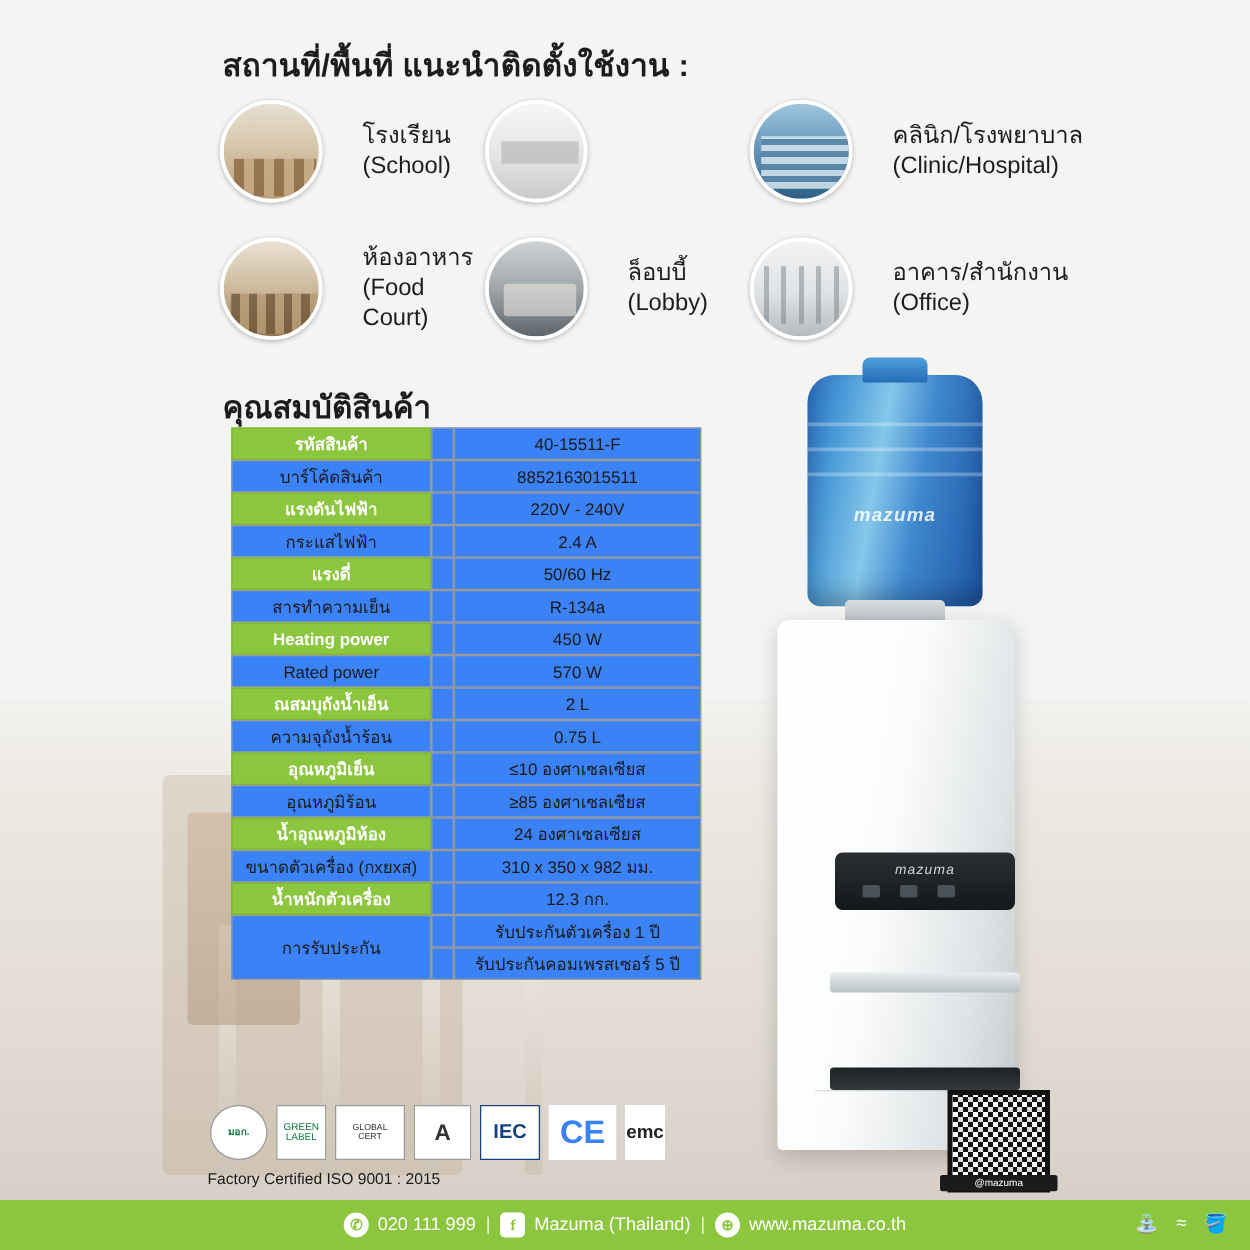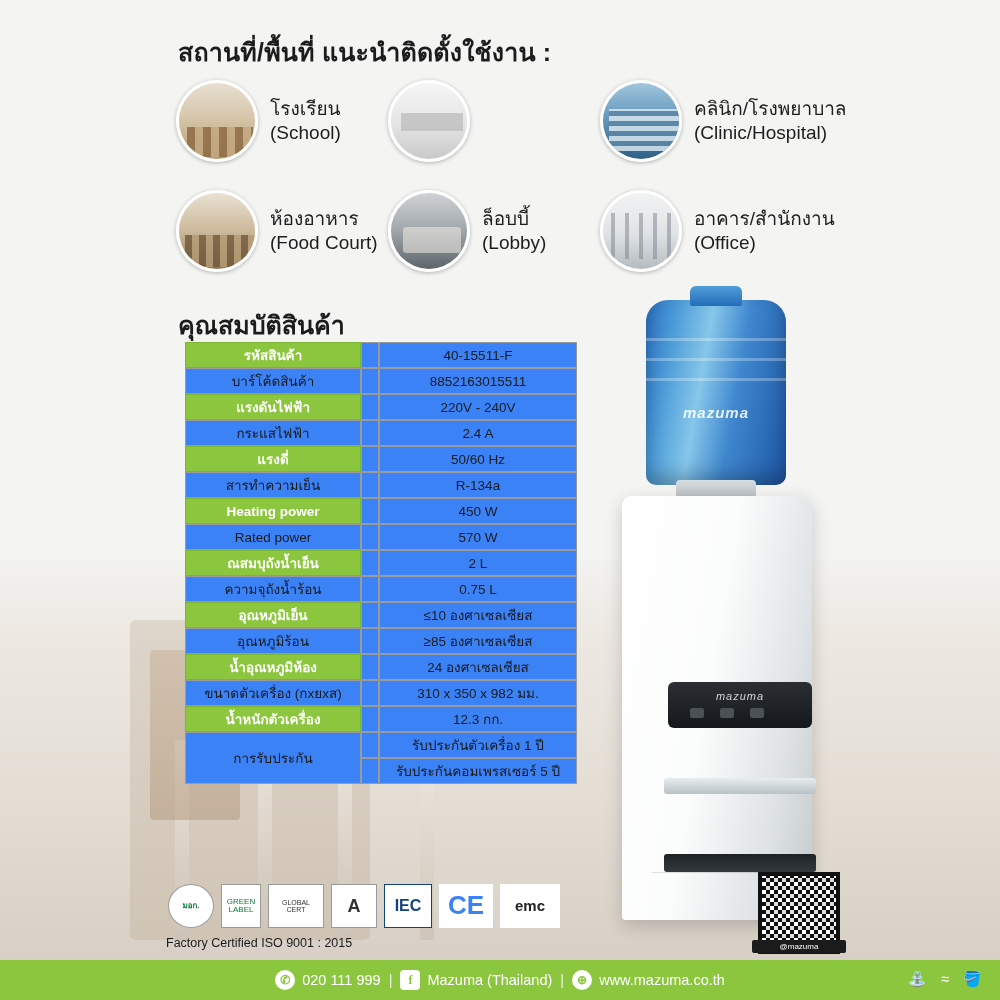--- a/index.html
+++ b/index.html
@@ -51,7 +51,7 @@
   .venues { position:absolute; left:176px; top:80px; width:700px; }
   .venue-row { display:flex; }
   .venue {
-    display:flex; align-items:center;
+    display:flex; align-items:center;gap:20px;
   }
   .thumb {
     width:82px; height:82px; border-radius:50%;

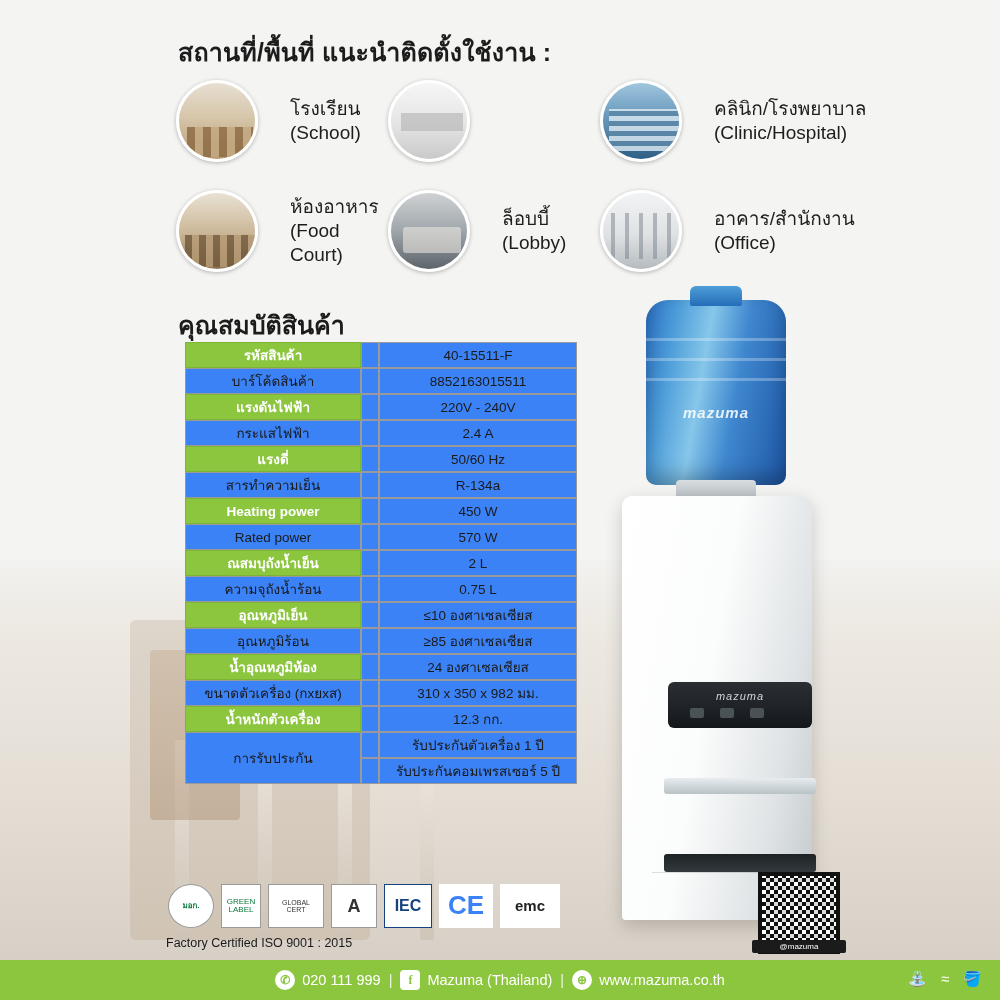--- a/index.html
+++ b/index.html
@@ -99,7 +99,7 @@
     background:#3b82f6;
     vertical-align:middle;
   }
-  td.k { width:176px; text-align:center; }
+  td.k { width:160px; text-align:center; }
   td.k.green { background:#8cc63e; color:#ffffff; font-weight:bold; border-color:#7cb534; }
   td.v { width:198px; text-align:center; }
   td.gap { border:none; background:transparent; width:8px; padding:0; }

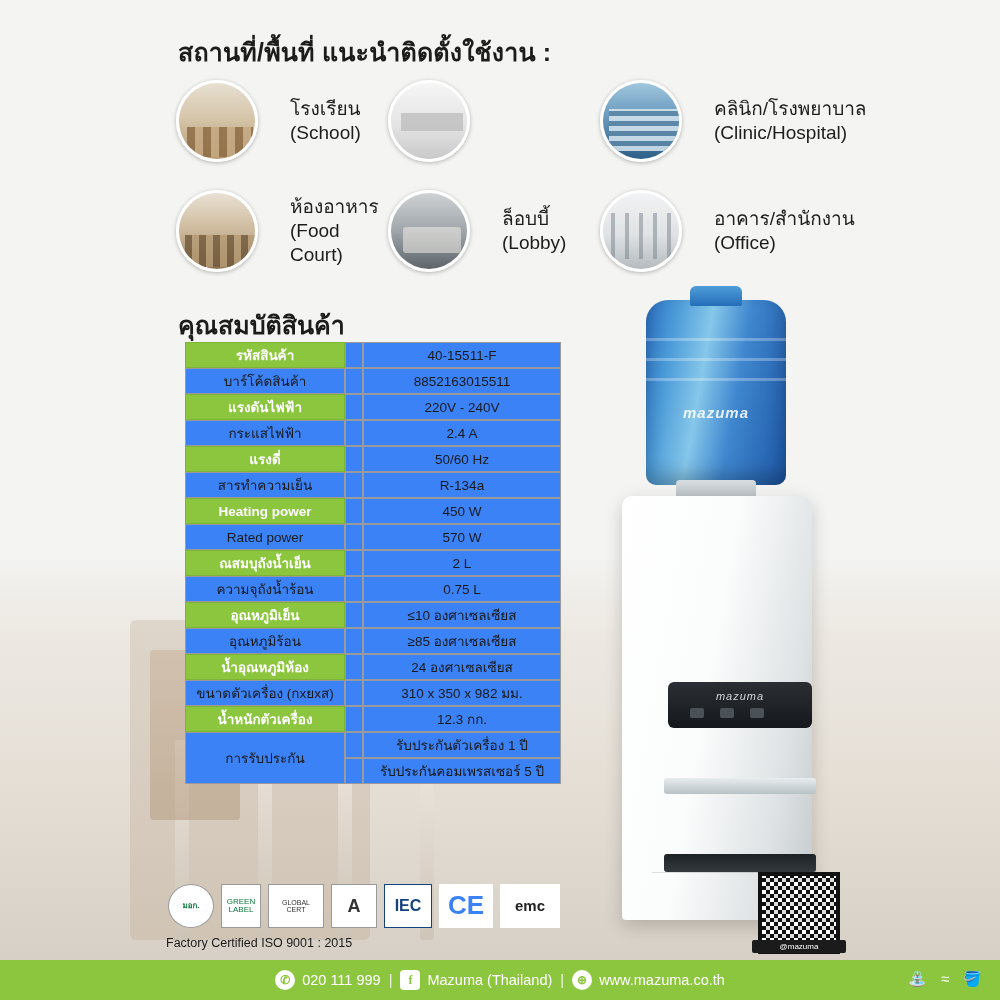--- a/index.html
+++ b/index.html
@@ -407,7 +407,7 @@
     <div class="cert c-a" style="width:46px;">A</div>
     <div class="cert c-iec" style="width:48px;">IEC</div>
     <div class="cert c-ce" style="width:54px;">CE</div>
-    <div class="cert c-emc" style="width:60px;">emc</div>
+    <div class="cert c-emc" style="width:32px;">emc</div>
   </div>
   <div class="cert-note">Factory Certified ISO 9001 : 2015</div>
 

